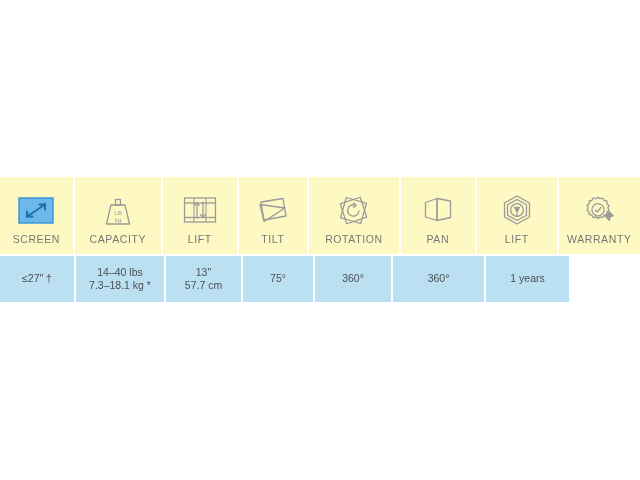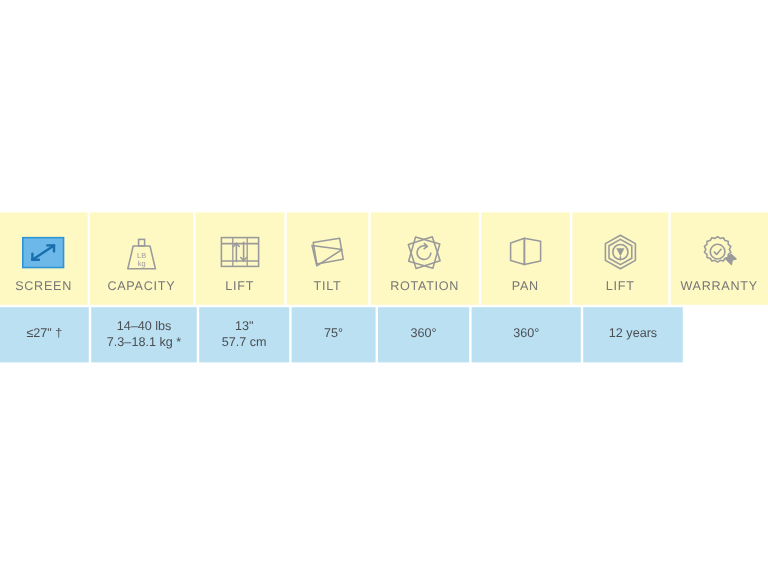--- a/index.html
+++ b/index.html
@@ -253,7 +253,7 @@
 
     <div class="cell col-7">
       <div class="value-text">
-        <span>12 years</span>
+        <span>1 years</span>
       </div>
     </div>
   </div>

